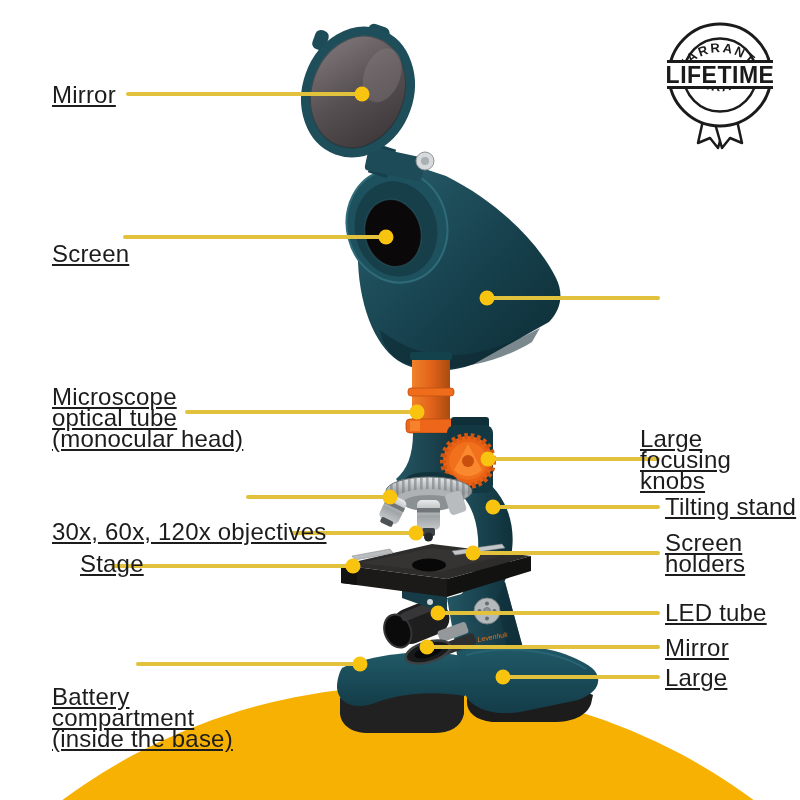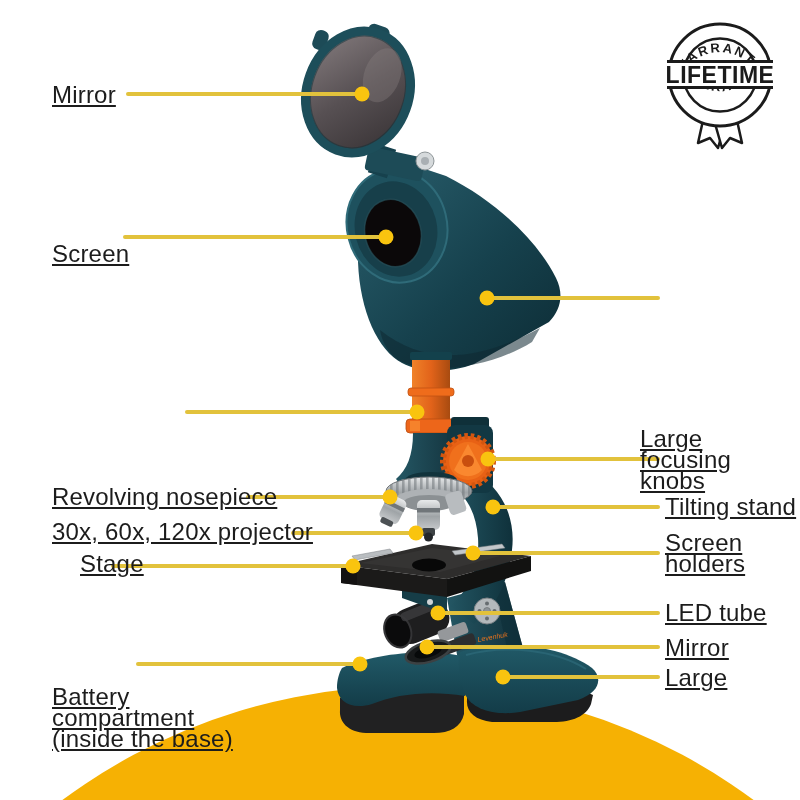--- a/index.html
+++ b/index.html
@@ -244,6 +244,9 @@
 
   <div class="label l-mirror">Mirror</div>
   <div class="label l-screen">Screen</div>
+  <div class="label l-tube">Microscope
+optical tube
+(monocular head)</div>
   <div class="label l-nosepiece">Revolving nosepiece</div>
   <div class="label l-objectives">30x, 60x, 120x projector</div>
   <div class="label l-stage">Stage</div>

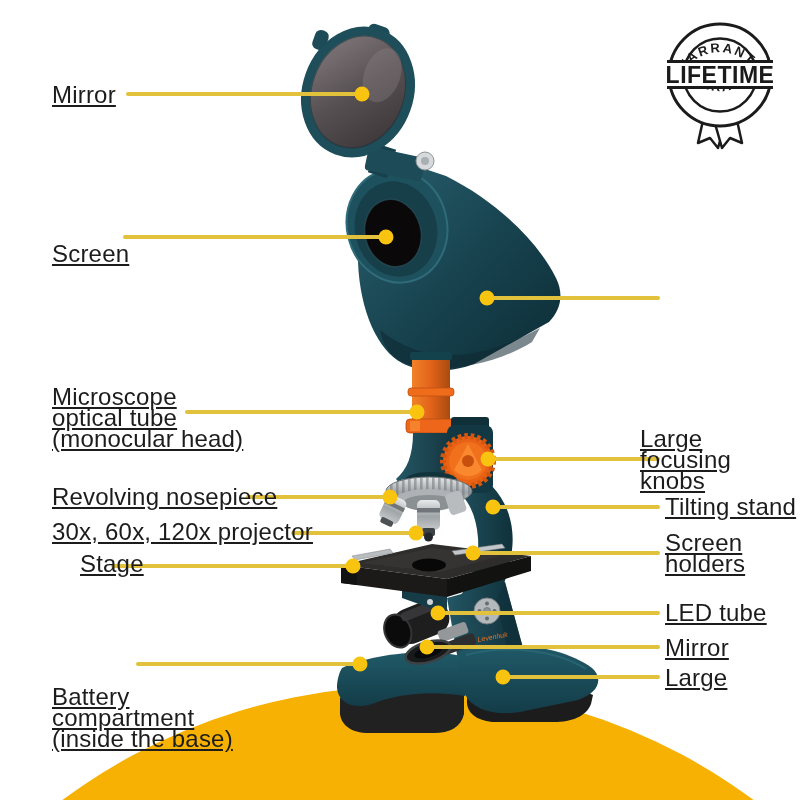--- a/index.html
+++ b/index.html
@@ -247,7 +247,6 @@
   <div class="label l-tube">Microscope
 optical tube
 (monocular head)</div>
-  <div class="label l-nosepiece">Revolving nosepiece</div>
   <div class="label l-objectives">30x, 60x, 120x projector</div>
   <div class="label l-stage">Stage</div>
   <div class="label l-battery">Battery

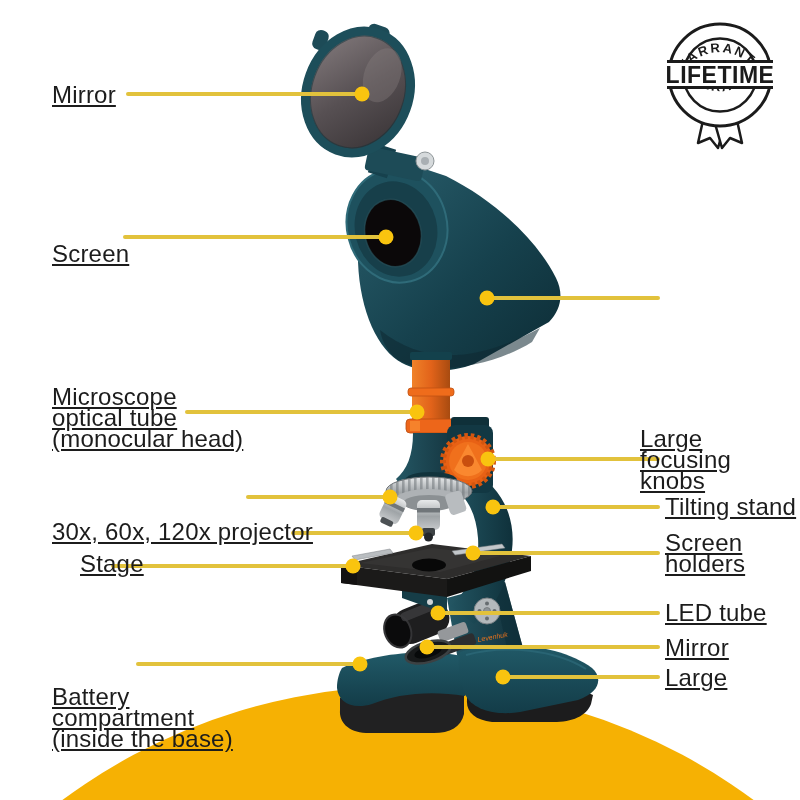--- a/index.html
+++ b/index.html
@@ -247,7 +247,7 @@
   <div class="label l-tube">Microscope
 optical tube
 (monocular head)</div>
-  <div class="label l-objectives">30x, 60x, 120x projector</div>
+  <div class="label l-objectives">30x, 60x, 120x objectives</div>
   <div class="label l-stage">Stage</div>
   <div class="label l-battery">Battery
 compartment

